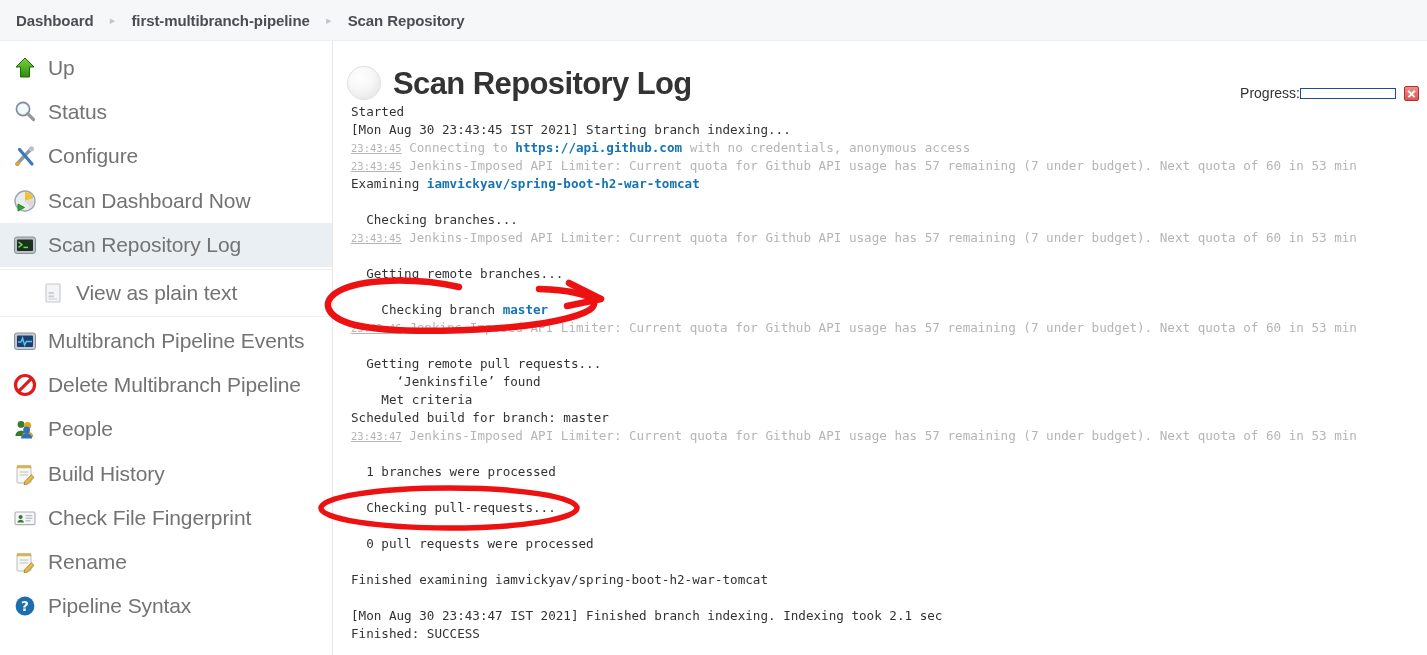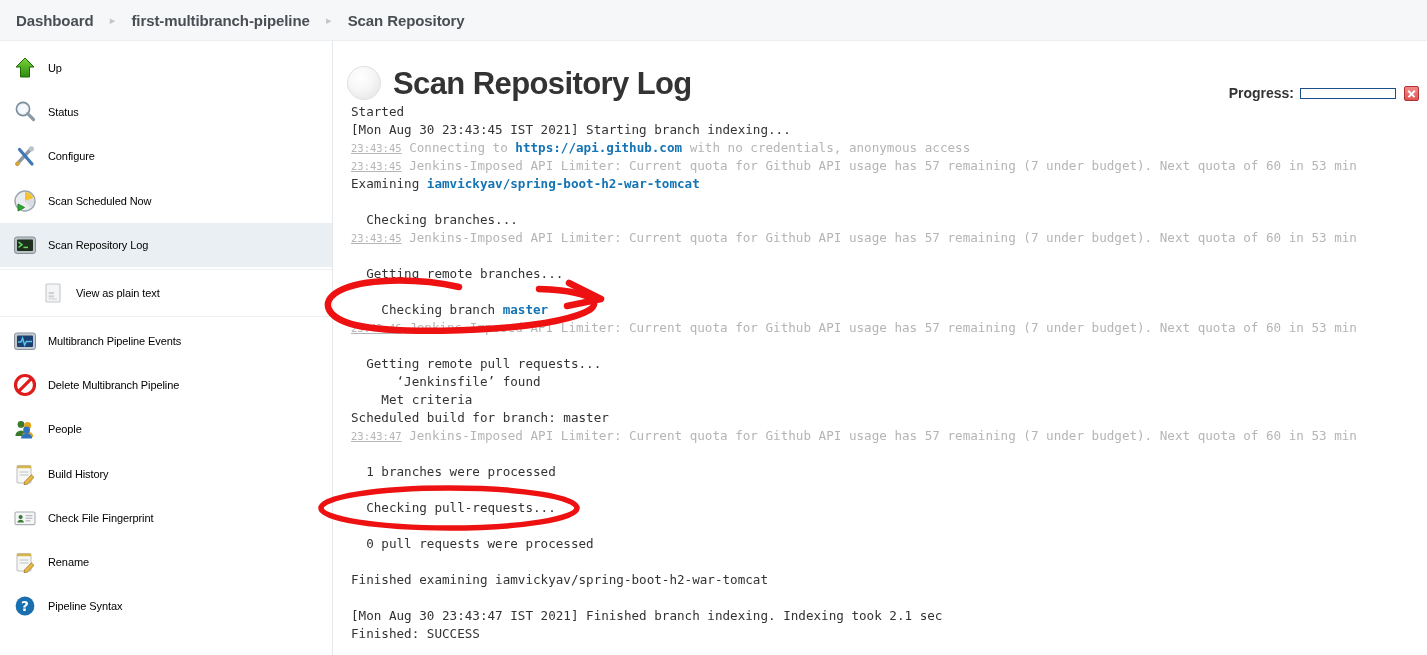--- a/index.html
+++ b/index.html
@@ -68,8 +68,8 @@
     position: relative;
   }
   .side-item .lbl {
-    font-size: 11px;
-    color: #000000;
+    font-size: 21px;
+    color: #737373;
     letter-spacing: -0.1px;
     white-space: nowrap;
   }

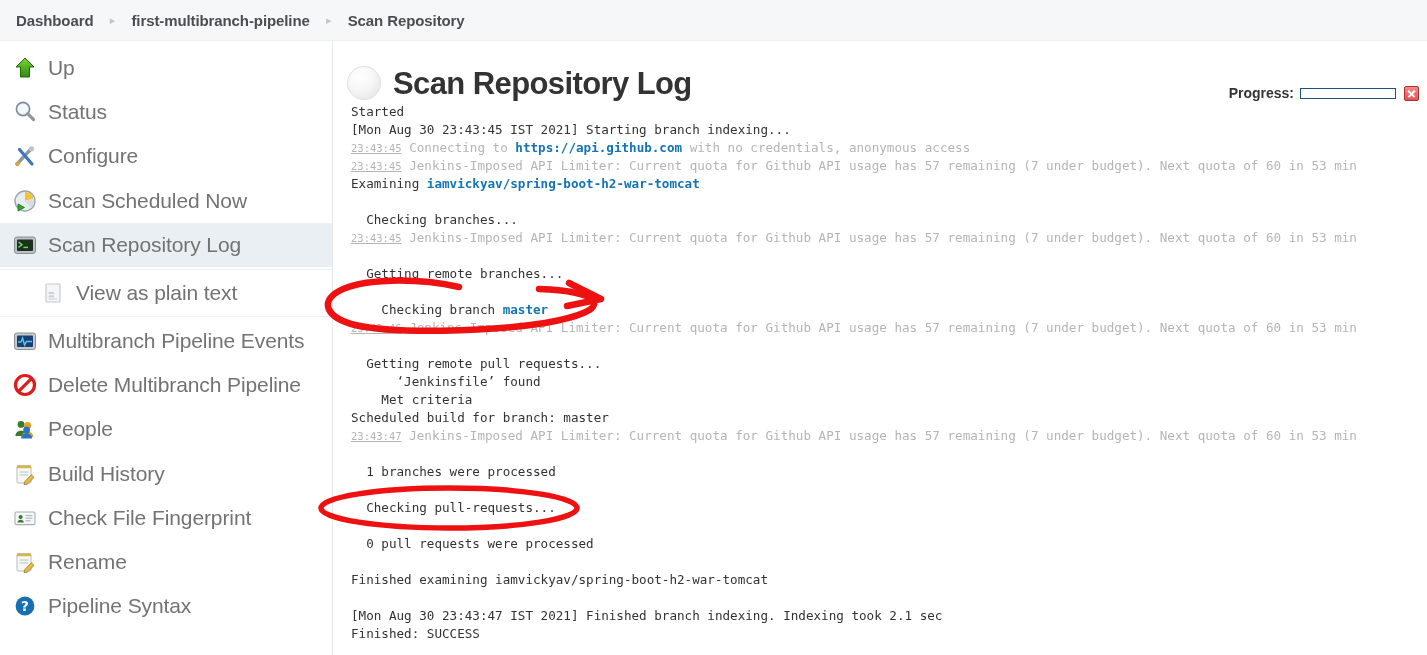--- a/index.html
+++ b/index.html
@@ -120,9 +120,8 @@
   }
   #progress-label {
     font-size: 14px;
-    font-weight: bold;
+    font-weight: normal;
     color: #333;
-    margin-right: 6px;
   }
   #progress-bar {
     width: 96px;

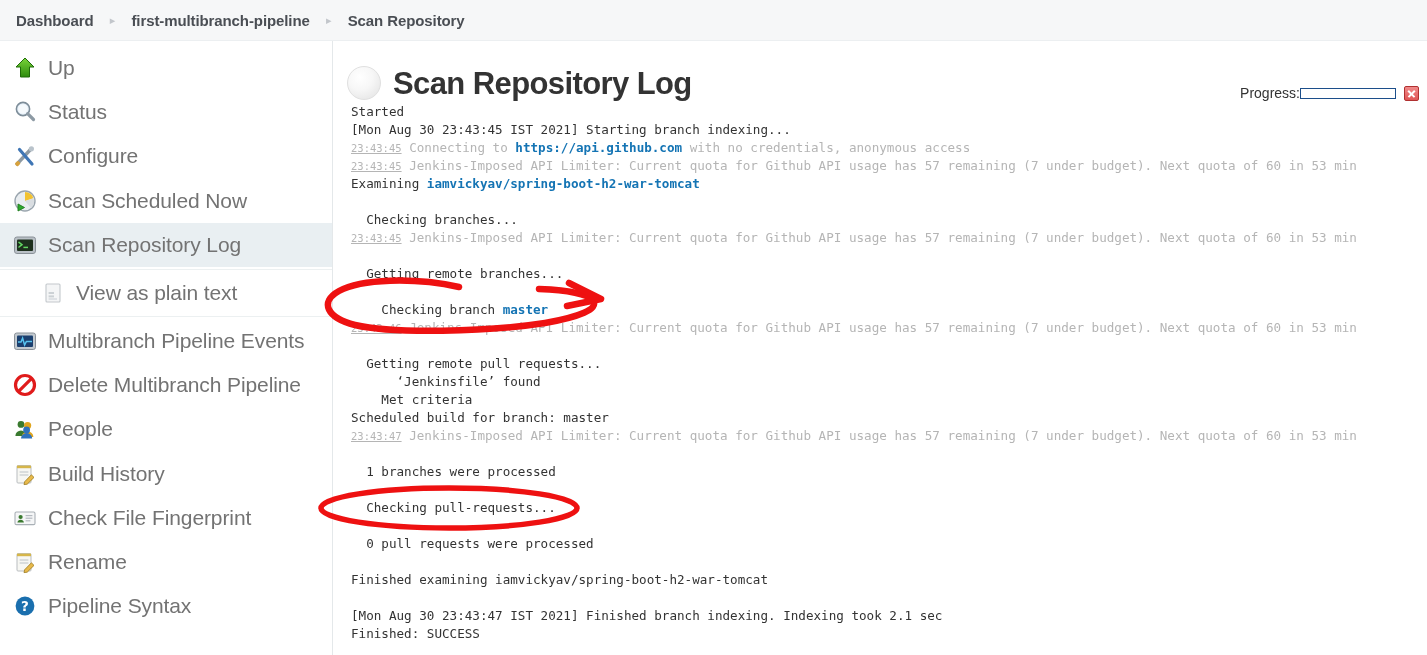--- a/index.html
+++ b/index.html
@@ -238,7 +238,7 @@
           <path d="M6 16 L6 23 L12.5 19.5 Z" fill="#2eaa2e" stroke="#1d7a1d" stroke-width=".9"></path>
         </svg>
       </span>
-      <span class="lbl">Scan Scheduled Now</span>
+      <span class="lbl">Scan Dashboard Now</span>
     </div>
 
     <div class="side-item selected">

